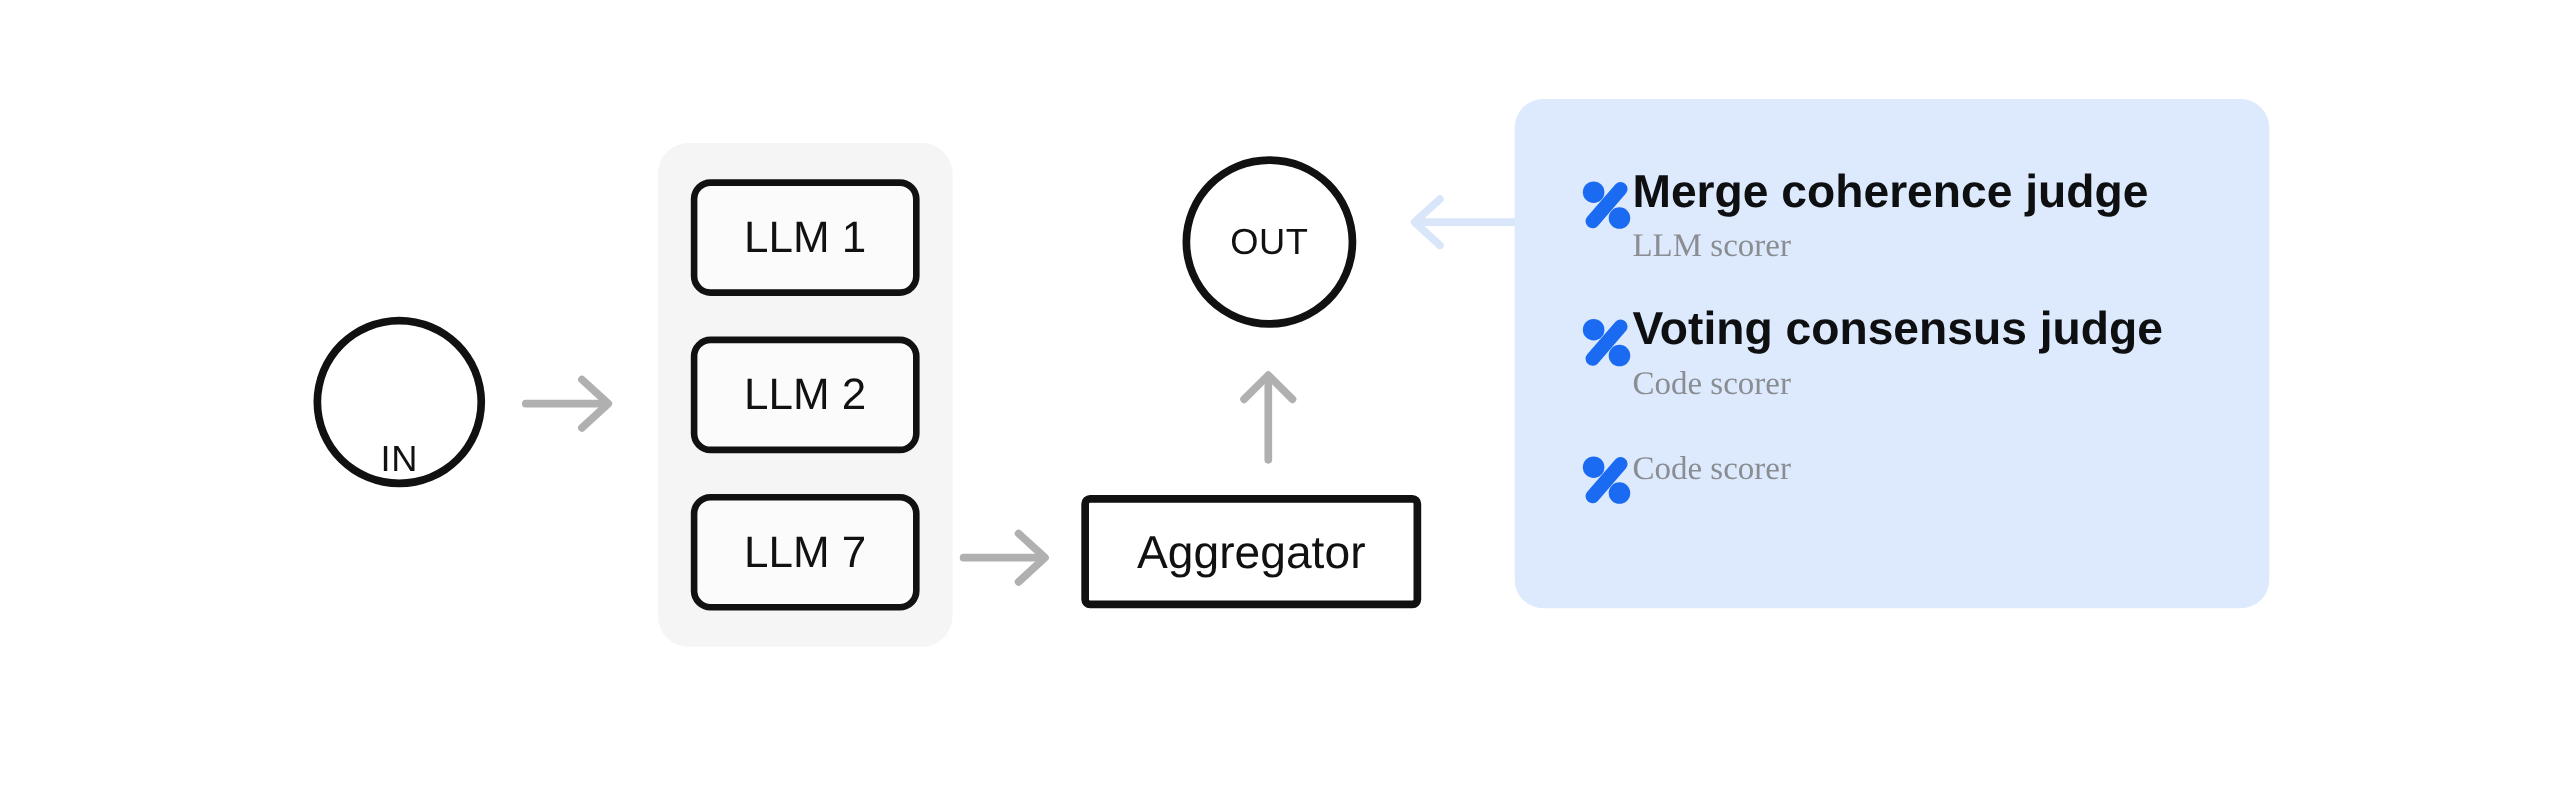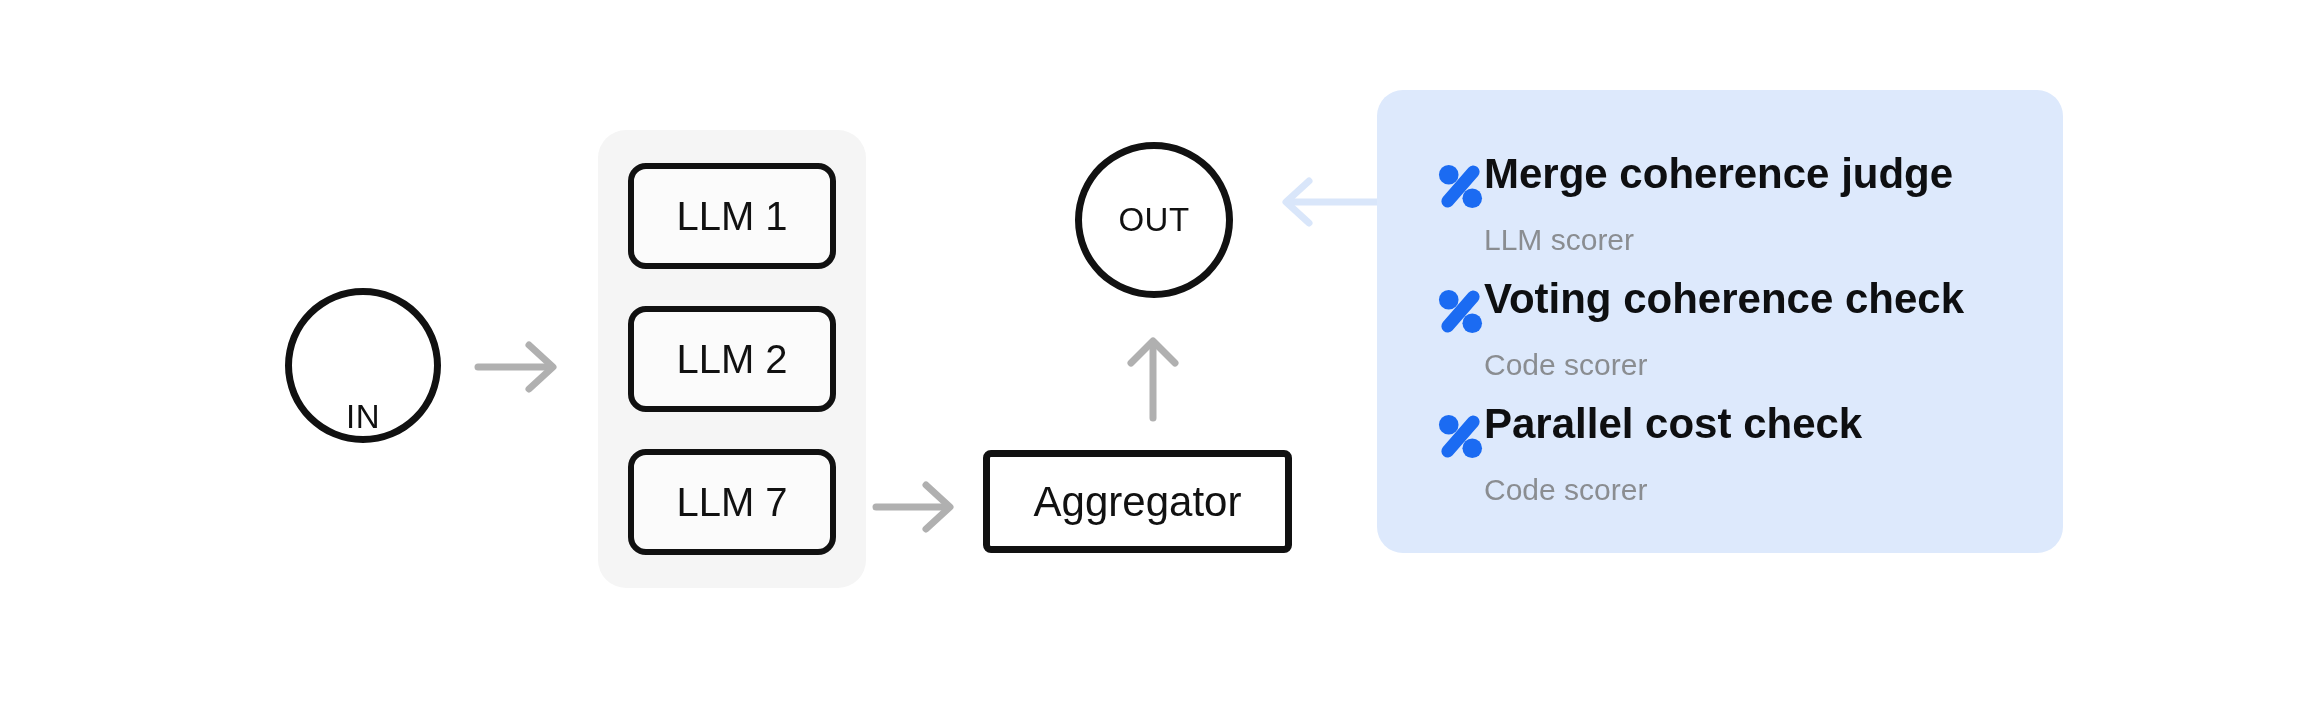--- a/index.html
+++ b/index.html
@@ -103,8 +103,9 @@
     line-height: 36px;
     font-weight: 400;
     color: #8a8d91;
-    margin-top: 24px;
+    margin-top: 8px;
     white-space: nowrap;
+    font-family: Liberation Serif, serif;
   }
 </style>
 </head>

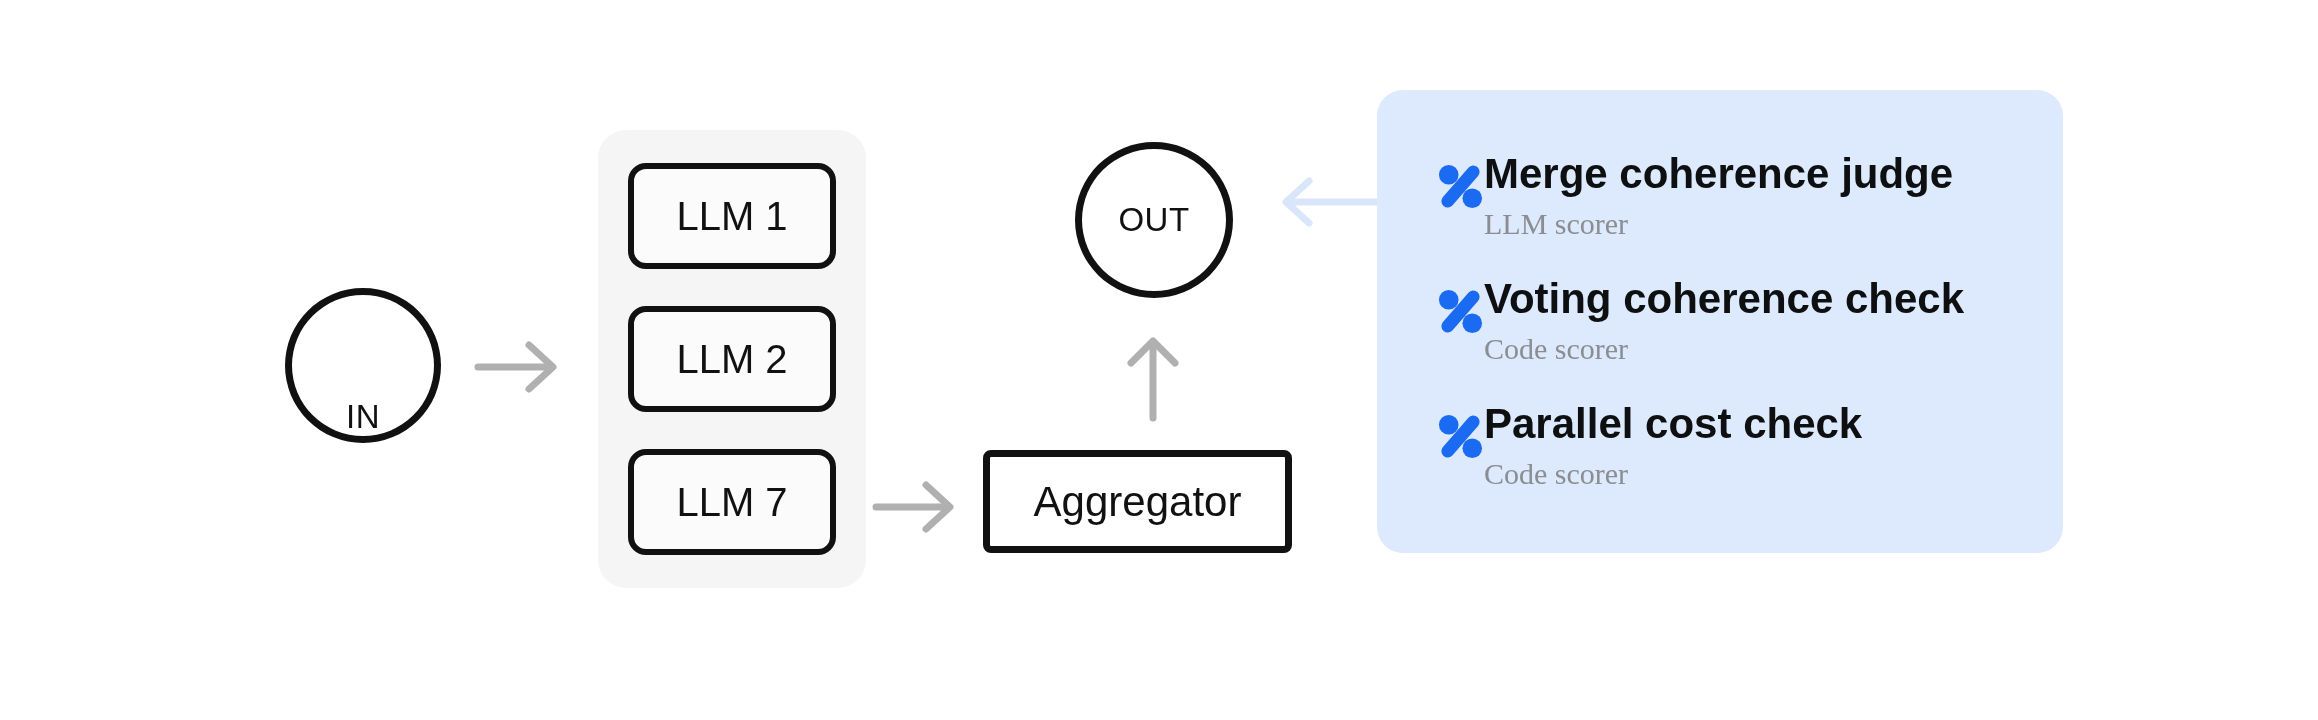--- a/index.html
+++ b/index.html
@@ -175,7 +175,7 @@
       <circle cx="36" cy="36" r="10" fill="#1b6bf2"></circle>
     </svg>
     <div class="scorer-text">
-      <div class="scorer-title">Voting coherence check</div>
+      <div class="scorer-title">Voting consensus judge</div>
       <div class="scorer-subtitle">Code scorer</div>
     </div>
   </div>

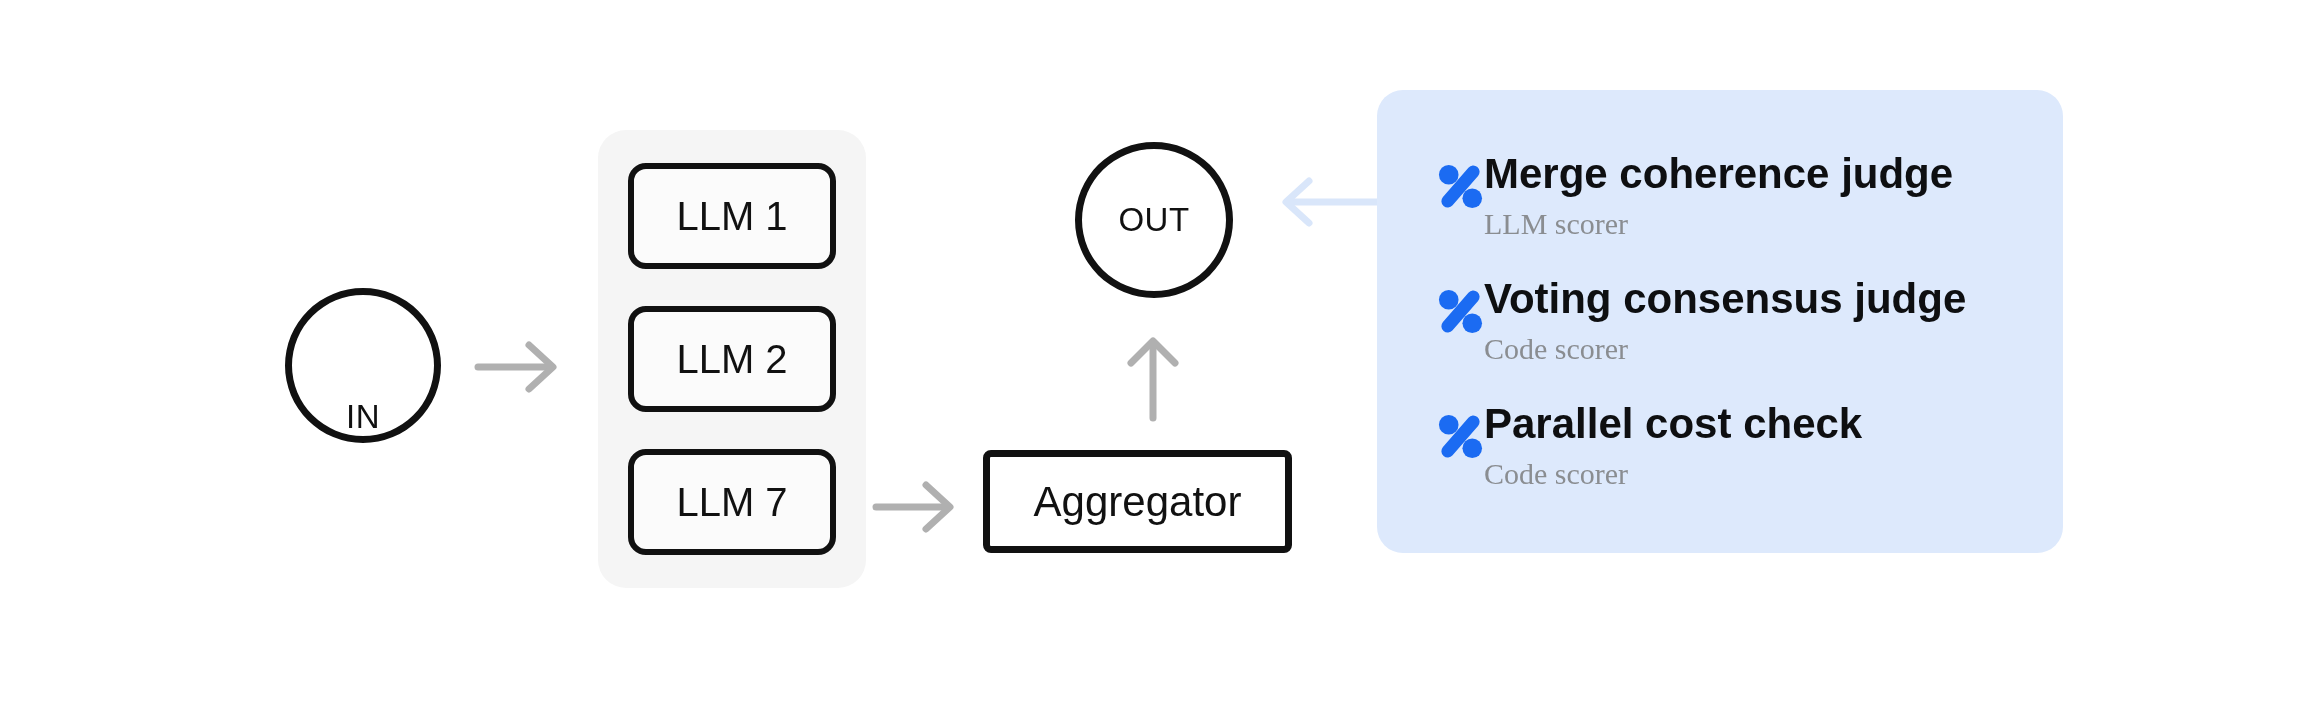--- a/index.html
+++ b/index.html
@@ -187,7 +187,6 @@
       <circle cx="36" cy="36" r="10" fill="#1b6bf2"></circle>
     </svg>
     <div class="scorer-text">
-      <div class="scorer-title">Parallel cost check</div>
       <div class="scorer-subtitle">Code scorer</div>
     </div>
   </div>

